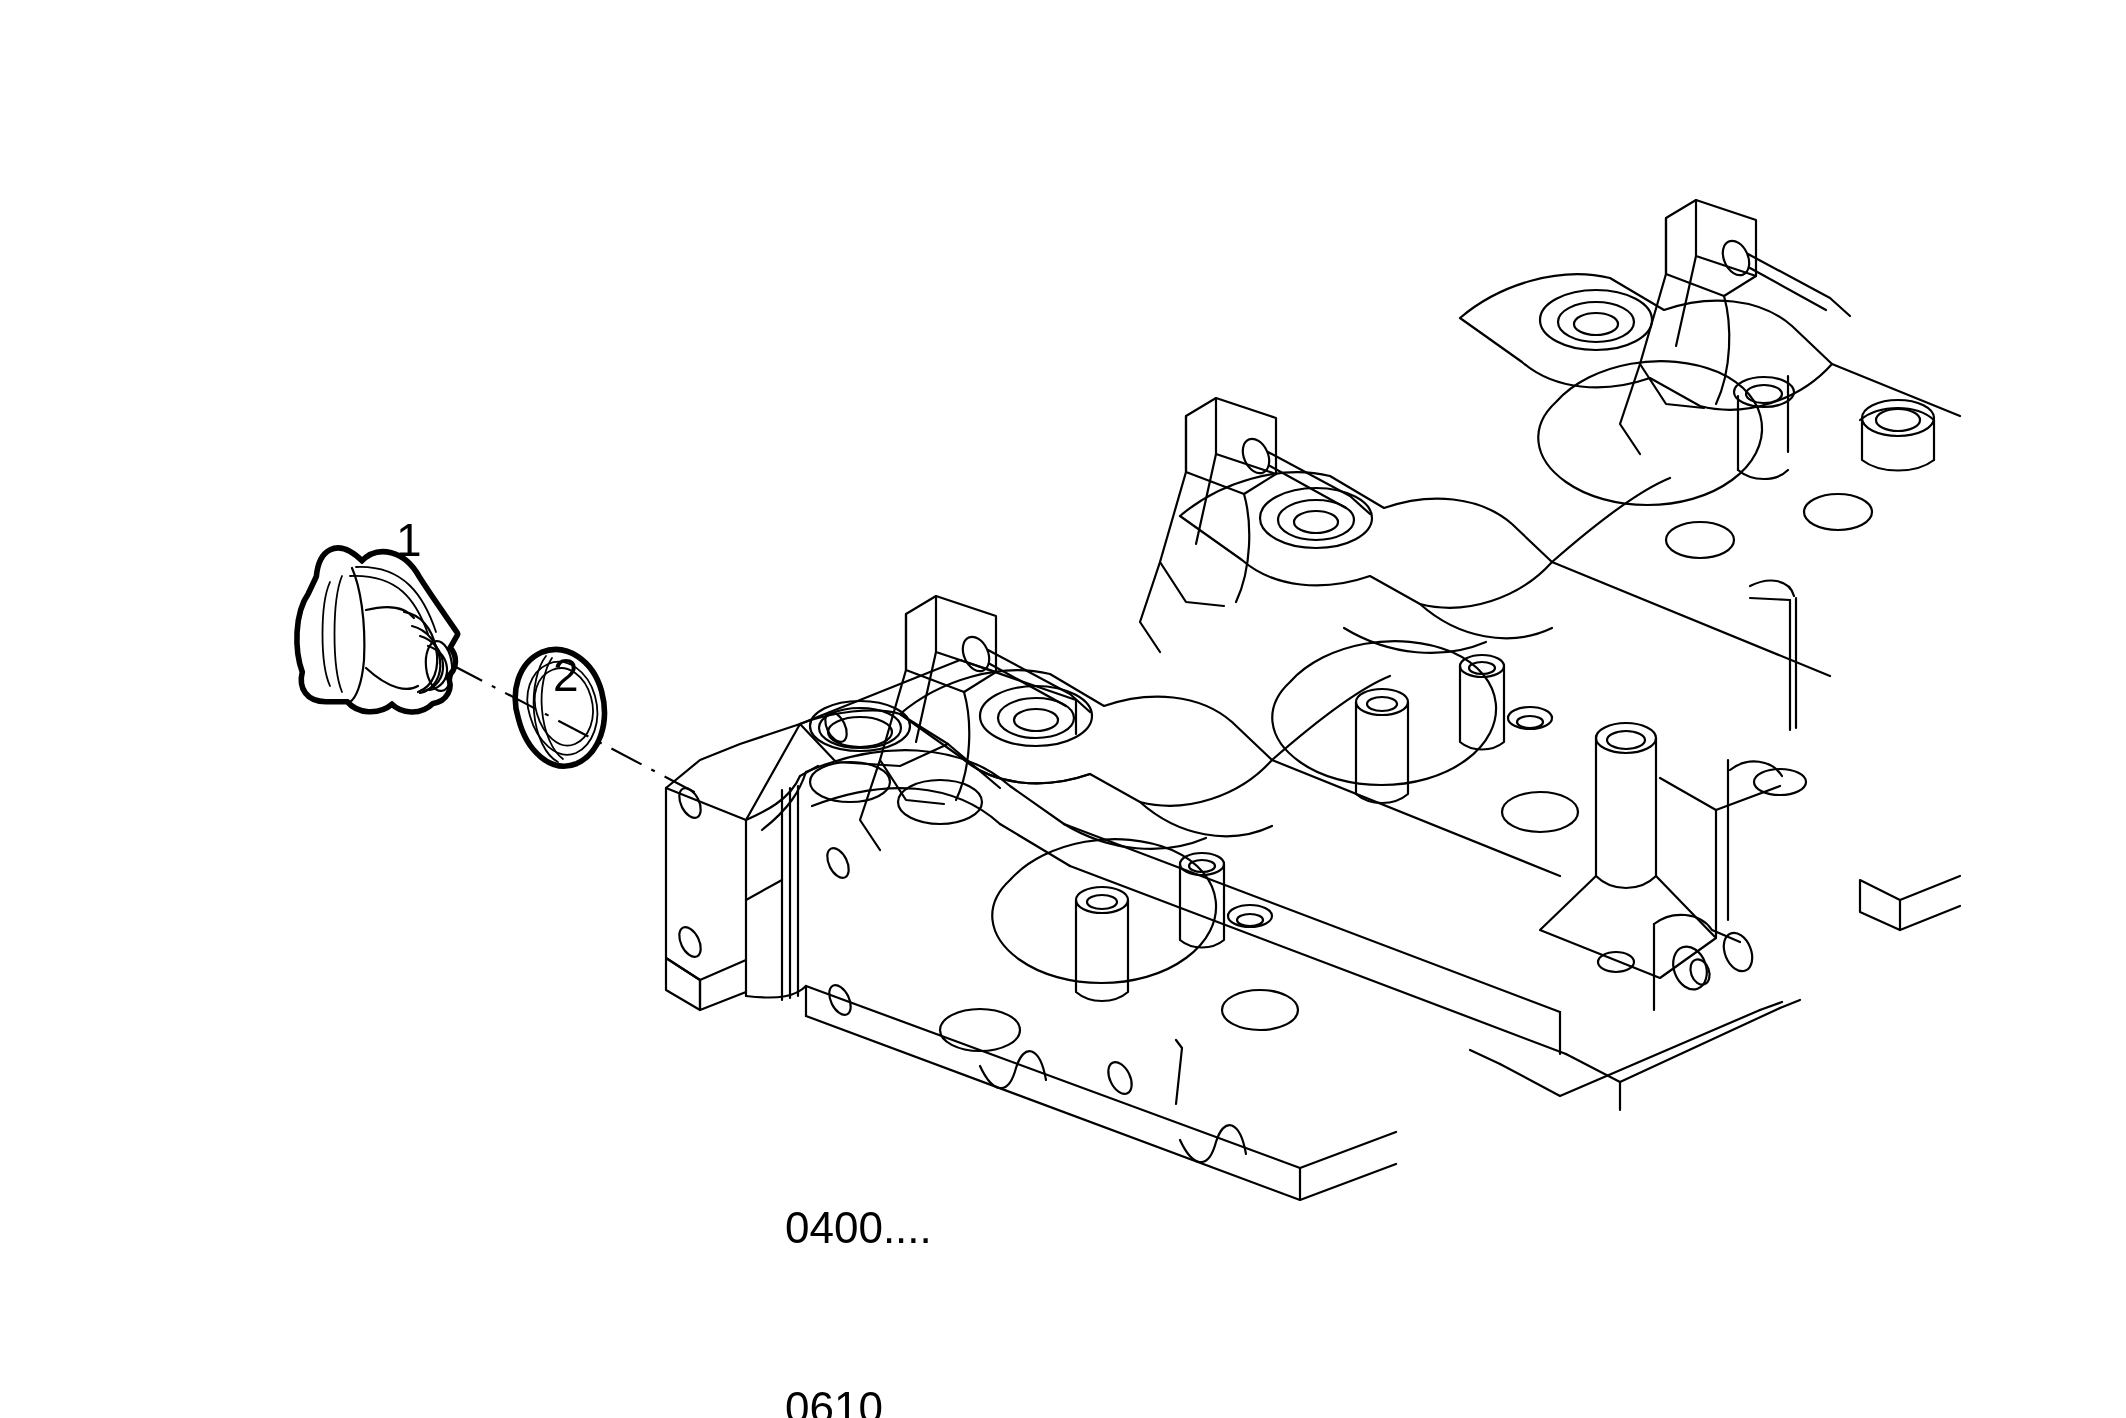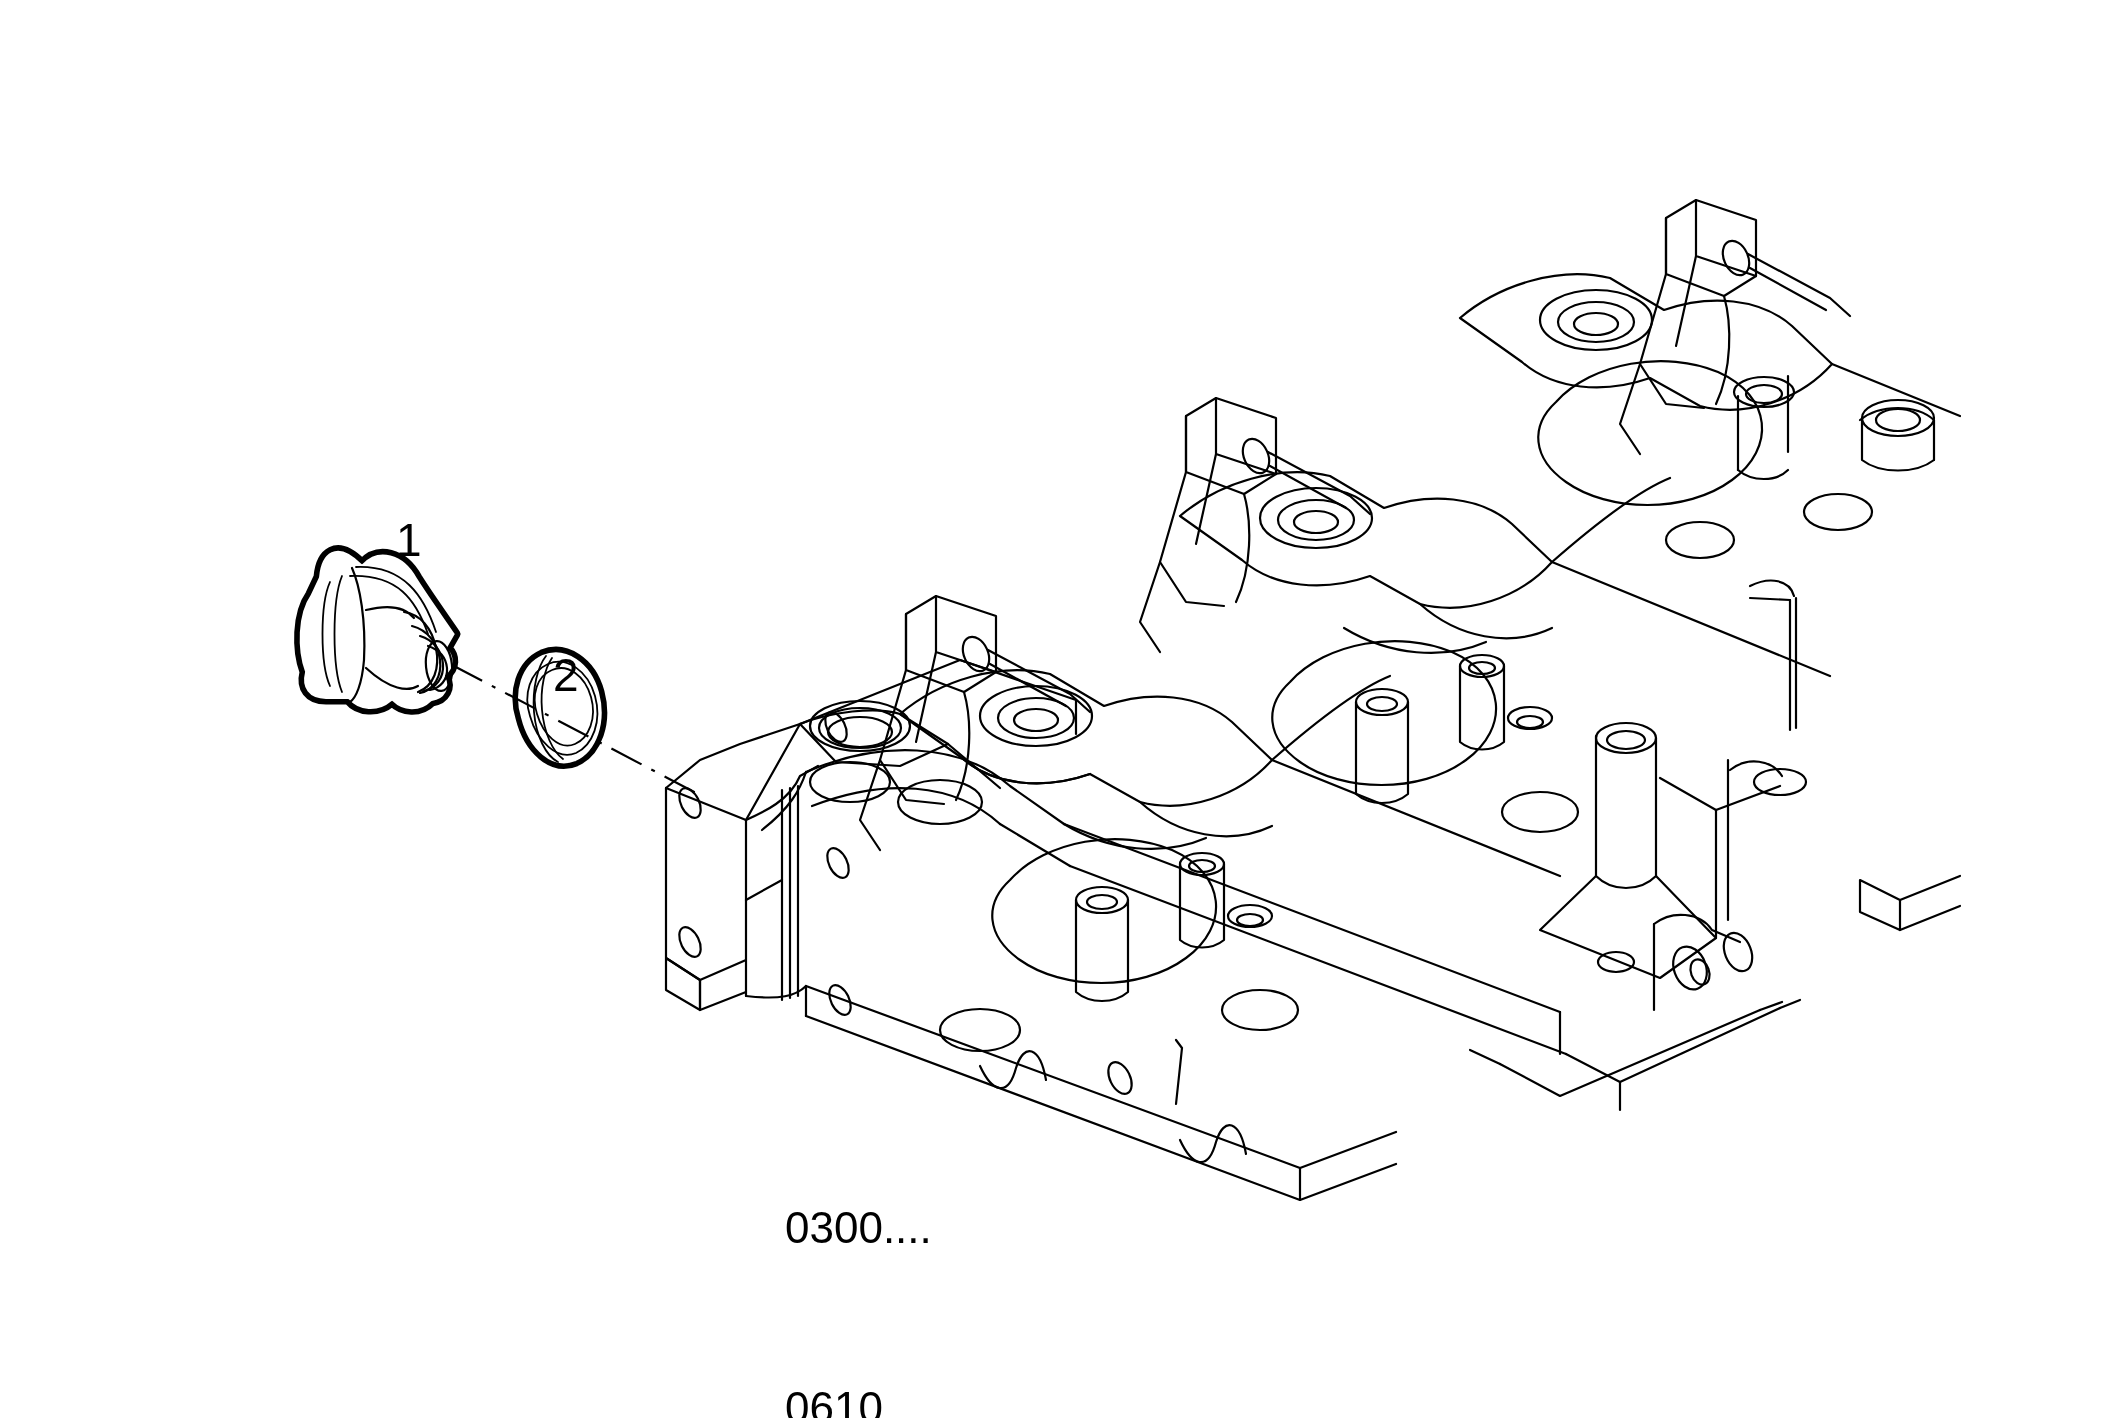--- a/index.html
+++ b/index.html
@@ -317,7 +317,7 @@
 <div class="cap item-no" style="left:553px; top:652px;">2</div>
 
 <div class="ref-block" style="left:785px; top:1078px;">
-  <div>0300....</div>
+  <div>0400....</div>
   <div>0610....</div>
 </div>
 

